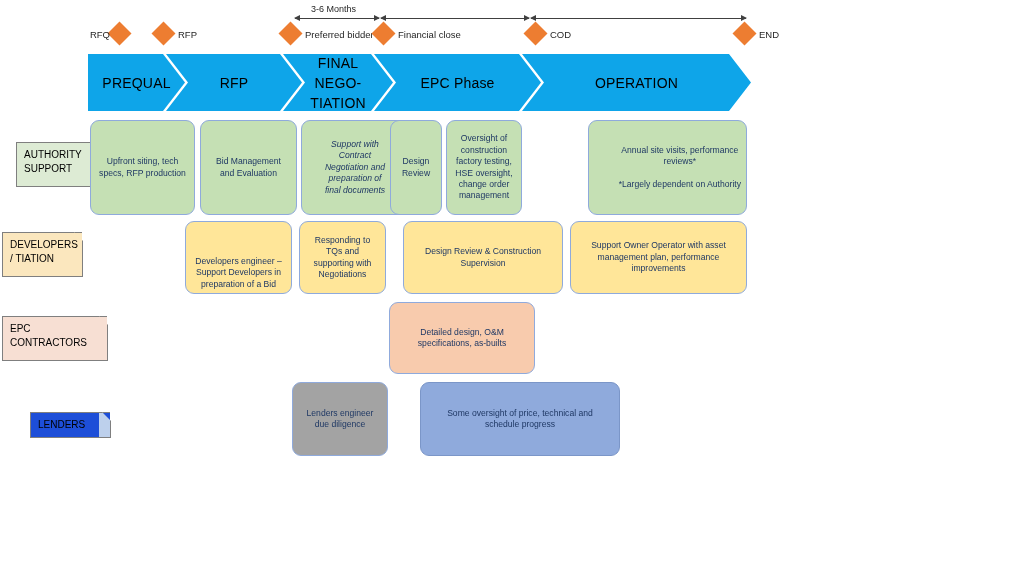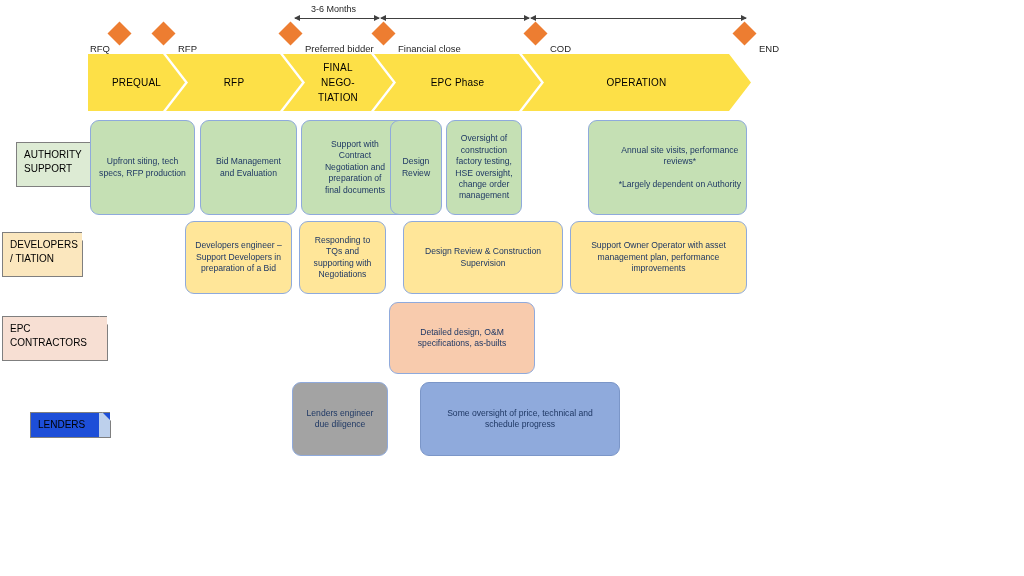--- a/index.html
+++ b/index.html
@@ -22,7 +22,7 @@
   .milestone{position:absolute;}
   .diamond{position:absolute;width:17px;height:17px;background:#ED7D31;
            transform:rotate(45deg);left:0;top:0;}
-  .ms-label{position:absolute;font-size:9.5px;color:#262626;white-space:nowrap;top:21px;}
+  .ms-label{position:absolute;font-size:9.5px;color:#262626;white-space:nowrap;top:7px;}
   .ms-label.left{right:22px;}
   .ms-label.right{left:26px;}
 

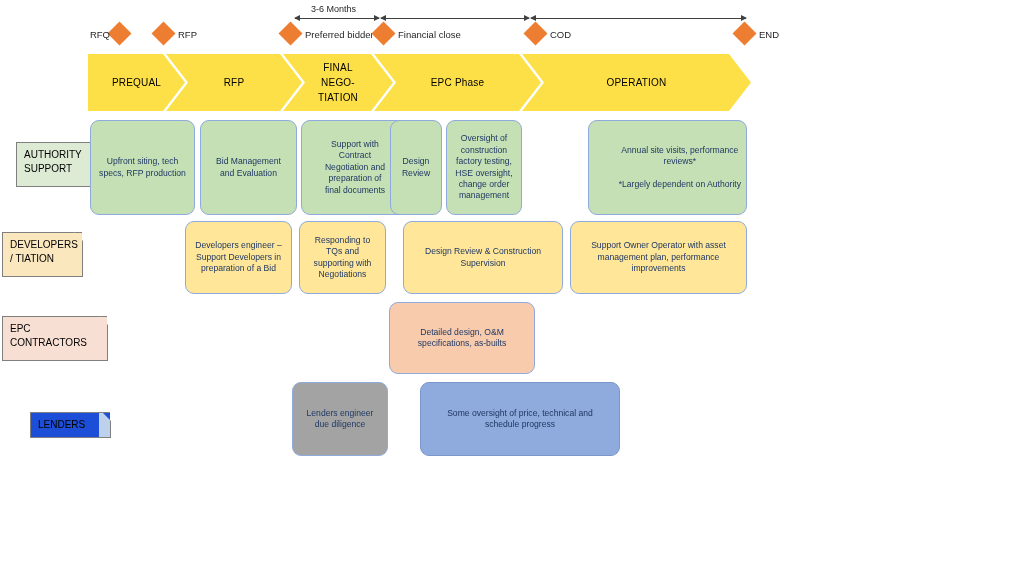--- a/index.html
+++ b/index.html
@@ -27,9 +27,9 @@
   .ms-label.right{left:26px;}
 
   
-  .chev{position:absolute;background:#fde047;display:flex;align-items:center;
-        justify-content:center;text-align:center;color:#000;font-size:10px;
-        line-height:15px;letter-spacing:.2px;}
+  .chev{position:absolute;background:#0ea5e9;display:flex;align-items:center;
+        justify-content:center;text-align:center;color:#000;font-size:14px;
+        line-height:20px;letter-spacing:.2px;}
   .chev.arrow{clip-path:polygon(0 0, calc(100% - 22px) 0, 100% 50%, calc(100% - 22px) 100%, 0 100%);}
   .chev.notch{clip-path:polygon(0 0, calc(100% - 22px) 0, 100% 50%, calc(100% - 22px) 100%, 0 100%, 22px 50%);}
   .chev span{display:block;padding:0 6px;}

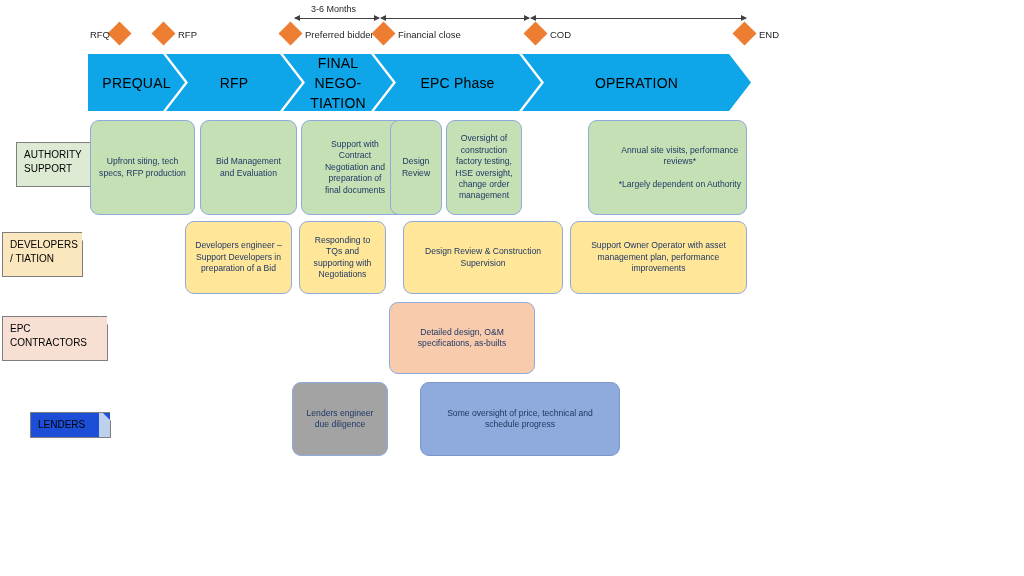--- a/index.html
+++ b/index.html
@@ -148,7 +148,7 @@
       <div class="txt">Bid Management
 and Evaluation</div>
     </div>
-    <div class="box green" style="left: 301px; top: 120px; width: 108px; height: 95px;">
+    <div class="box green" style="left: 301px; top: 120px; width: 108px; height: 95px; font-style: italic;">
       <div class="txt">Support with
 Contract
 Negotiation and

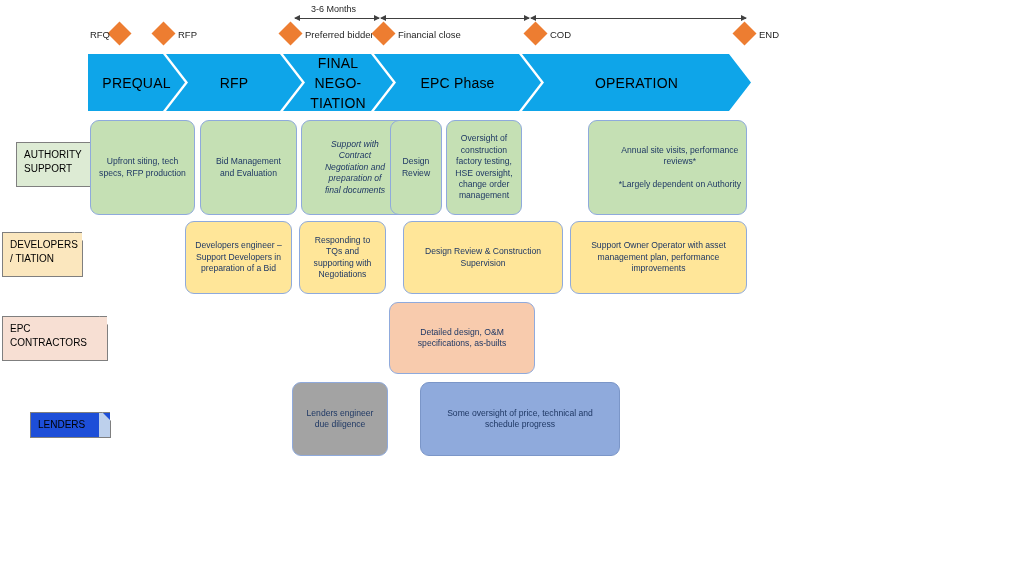--- a/index.html
+++ b/index.html
@@ -173,7 +173,7 @@
 
 *Largely dependent on Authority</div>
     </div>
-    <div class="box yellow" style="left: 185px; top: 221px; width: 107px; height: 73px;">
+    <div class="box yellow" style="left: 185px; top: 221px; width: 107px; height: 73px; align-items: flex-end;">
       <div class="txt">Developers engineer –
 Support Developers in
 preparation of a Bid</div>

